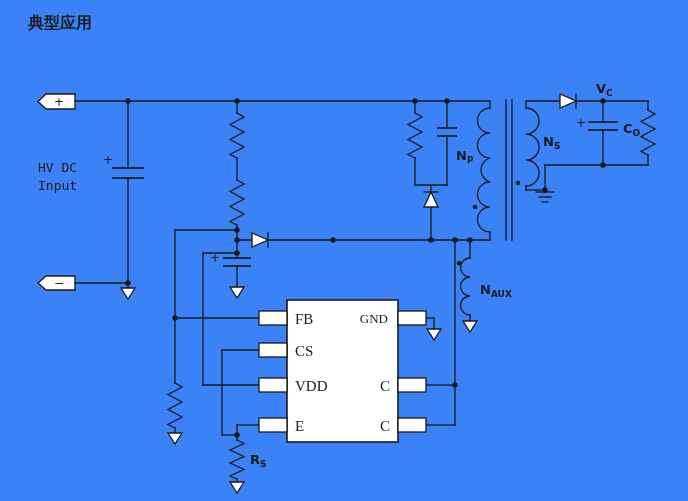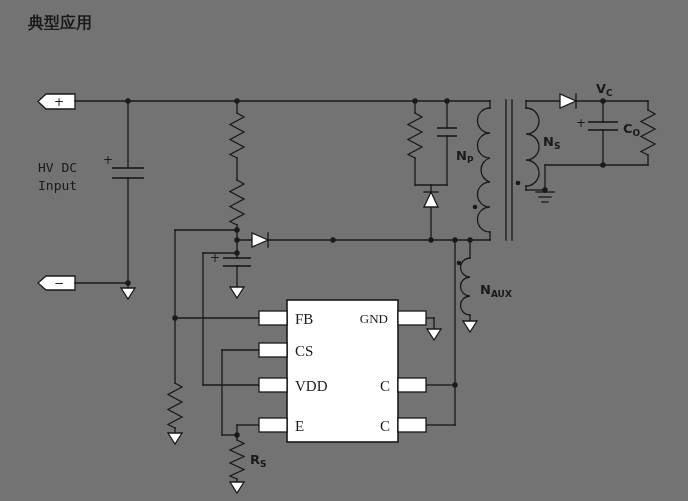--- a/index.html
+++ b/index.html
@@ -3,7 +3,7 @@
 <meta charset="utf-8">
 <style>
   html,body{margin:0;padding:0;background:#ffffff;}
-  .canvas{position:relative;width:688px;height:501px;background:#737373;overflow:hidden;
+  .canvas{position:relative;width:688px;height:501px;background:#3b82f6;overflow:hidden;
           font-family:"DejaVu Sans",sans-serif;}
   svg{display:block;}
   .w{stroke:#1a1a1a;stroke-width:1.3;fill:none;stroke-linecap:square;}

